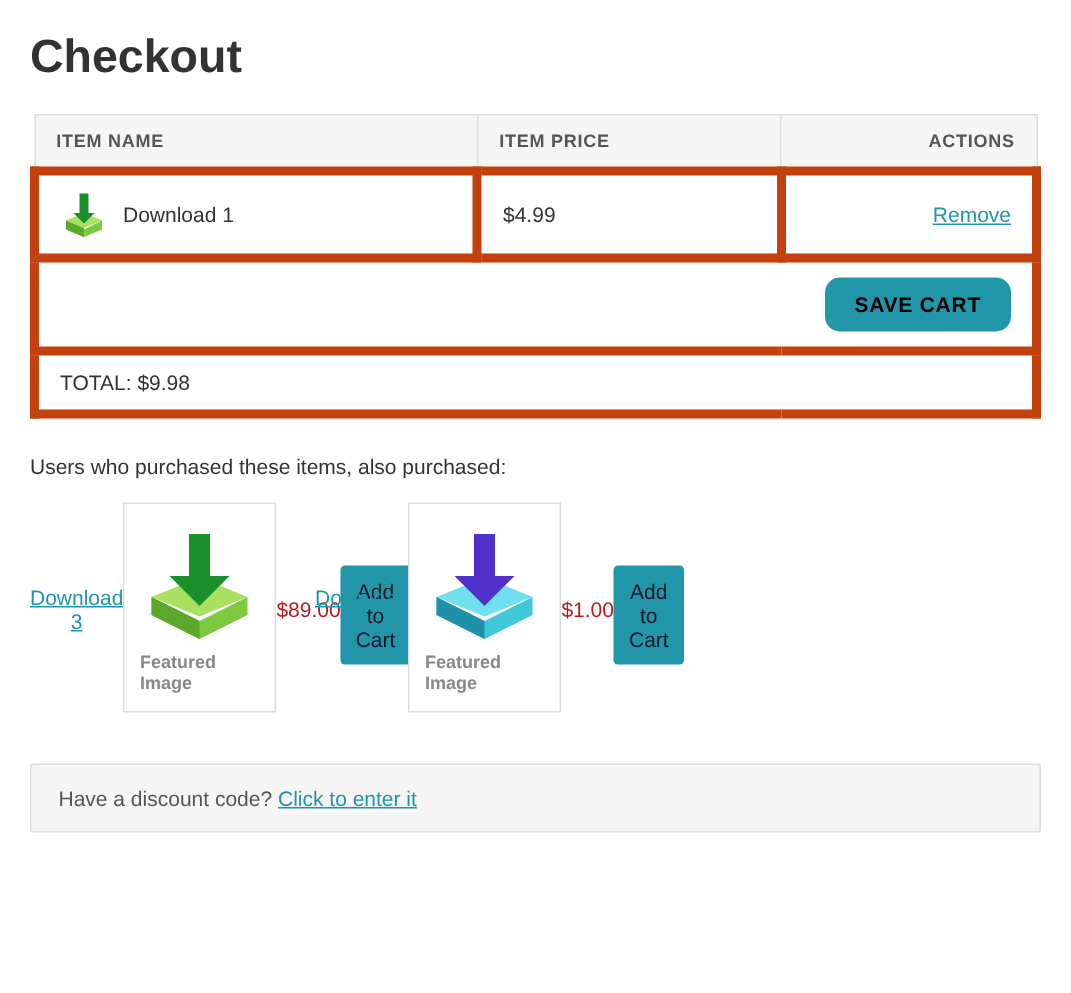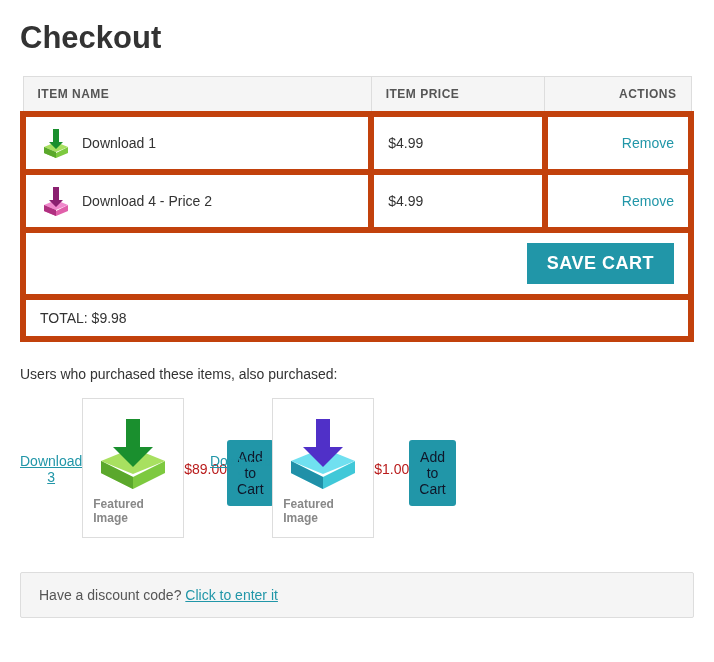--- a/index.html
+++ b/index.html
@@ -56,6 +56,7 @@
     }
     .remove-link {
       color: #2196a8;
+      text-decoration: underline;
       cursor: pointer;
     }
     .save-cart-row td {

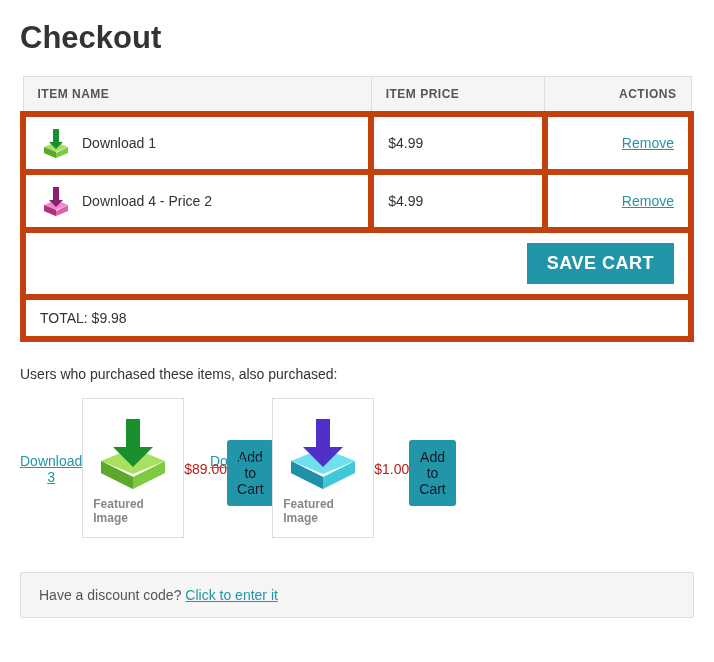--- a/index.html
+++ b/index.html
@@ -181,21 +181,6 @@
       <polygon points="13,2 19,2 19,15 23,15 16,22 9,15 13,15" fill="#1a8f2e"></polygon>
     </svg>
             <span>Download 1</span>
-          </div>
-        </td>
-        <td>$4.99</td>
-        <td class="actions-col"><a class="remove-link">Remove</a></td>
-      </tr>
-      <tr>
-        <td>
-          <div class="item-name-cell">
-            <svg class="item-icon" viewBox="0 0 32 32">
-      <polygon points="4,20 16,26 28,20 28,26 16,31 4,26" fill="#e060aa"></polygon>
-      <polygon points="4,20 16,25 28,20 16,15" fill="#f088cc"></polygon>
-      <polygon points="4,20 4,26 16,31 16,25" fill="#b03080"></polygon>
-      <polygon points="13,2 19,2 19,15 23,15 16,22 9,15 13,15" fill="#8b2070"></polygon>
-    </svg>
-            <span>Download 4 - Price 2</span>
           </div>
         </td>
         <td>$4.99</td>

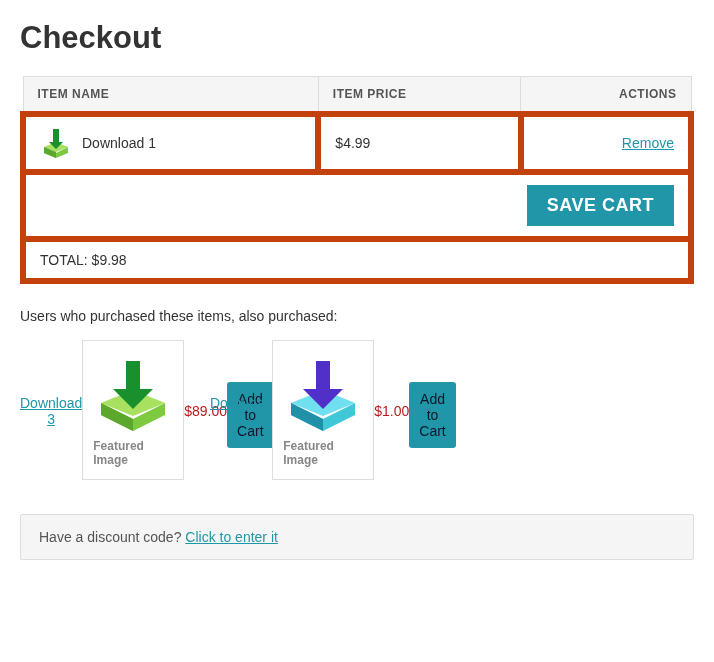--- a/index.html
+++ b/index.html
@@ -67,13 +67,13 @@
     }
     .save-cart-btn {
       background: #2196a8;
-      color: #ffffff;
+      color: #000000;
       border: none;
       padding: 10px 20px;
-      font-size: 18px;
-      font-weight: bold;
-      cursor: pointer;
-      border-radius: 0;
+      font-size: 14px;
+      font-weight: bold;
+      cursor: pointer;
+      border-radius: 10px;
       letter-spacing: 0.5px;
     }
     .also-purchased {

